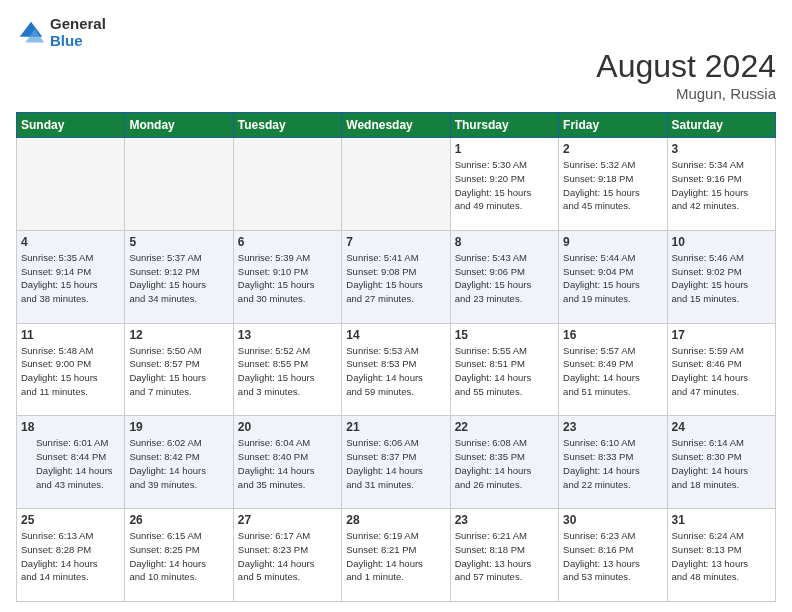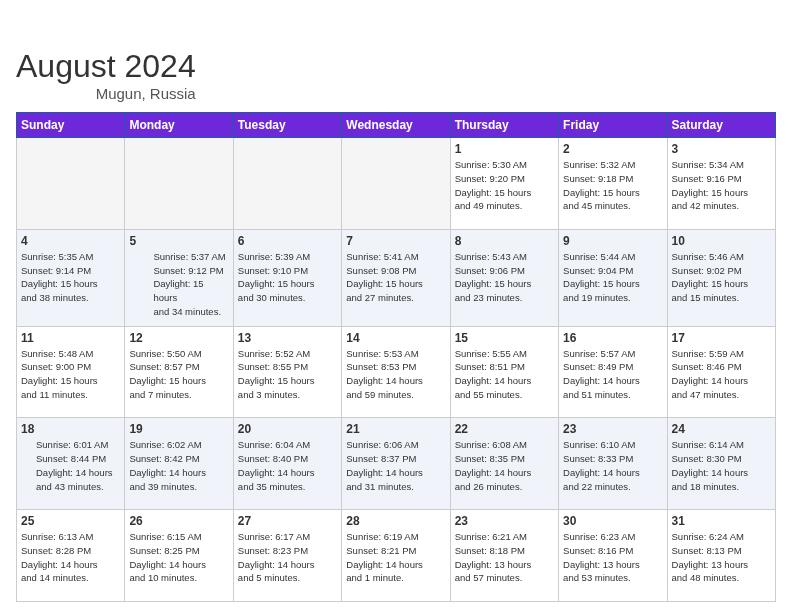--- a/index.html
+++ b/index.html
@@ -110,6 +110,16 @@
 
 <div class="page">
   <div class="header">
+    <div class="logo">
+      <svg class="logo-icon" viewBox="0 0 32 32">
+        <polygon points="16,4 28,20 4,20" fill="#2176c7"></polygon>
+        <polygon points="20,12 30,26 10,26" fill="#5ba3e0" opacity="0.7"></polygon>
+      </svg>
+      <div class="logo-text">
+        <span class="logo-general">General</span>
+        <span class="logo-blue">Blue</span>
+      </div>
+    </div>
     <div class="title-block">
       <div class="title-month">August 2024</div>
       <div class="title-location">Mugun, Russia</div>

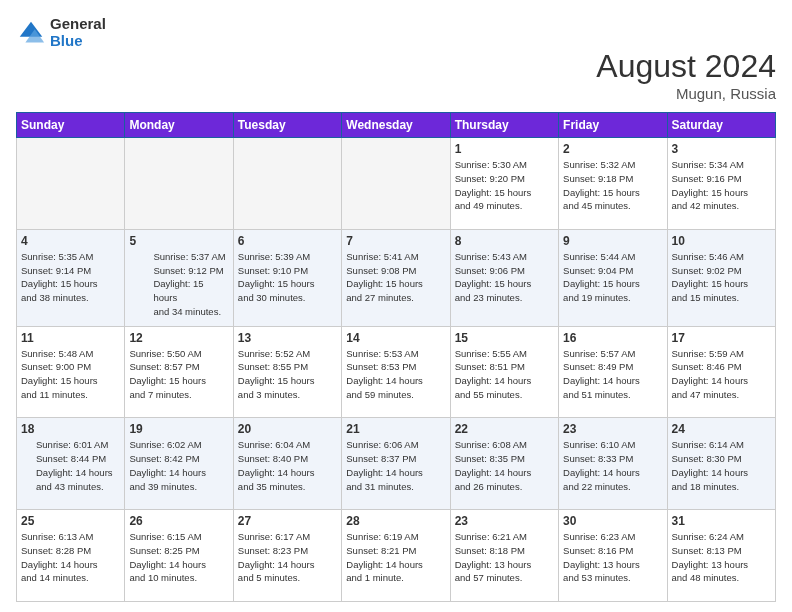--- a/index.html
+++ b/index.html
@@ -67,7 +67,7 @@
       table-layout: fixed;
     }
     .calendar thead tr th {
-      background: #6d28d9;
+      background: #15803d;
       color: #fff;
       font-size: 12px;
       font-weight: bold;

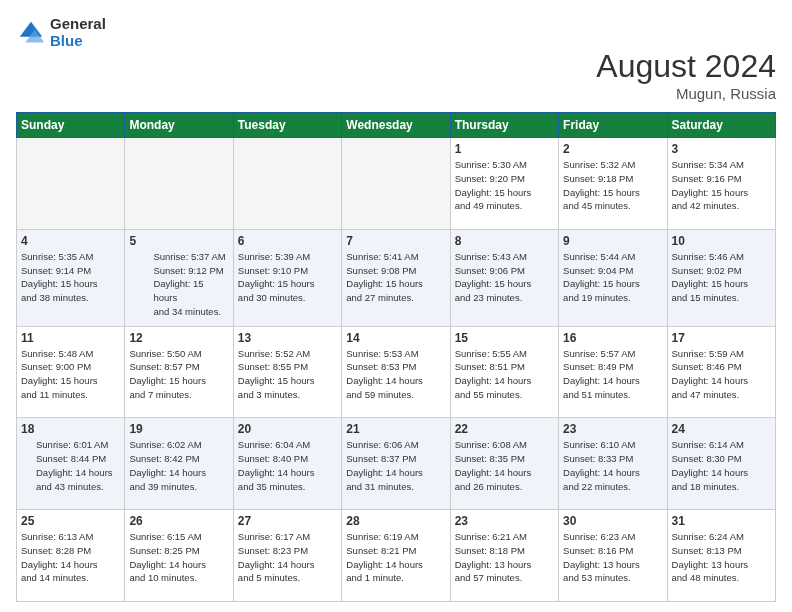--- a/index.html
+++ b/index.html
@@ -176,7 +176,7 @@
           </td>
           <td>
             <span class="day-number">5</span>
-            <div class="day-info" style="white-space: pre-line; margin-left: 24px;">Sunrise: 5:37 AM
+            <div class="day-info" style="white-space: pre-line;">Sunrise: 5:37 AM
 Sunset: 9:12 PM
 Daylight: 15 hours
 and 34 minutes.</div>

